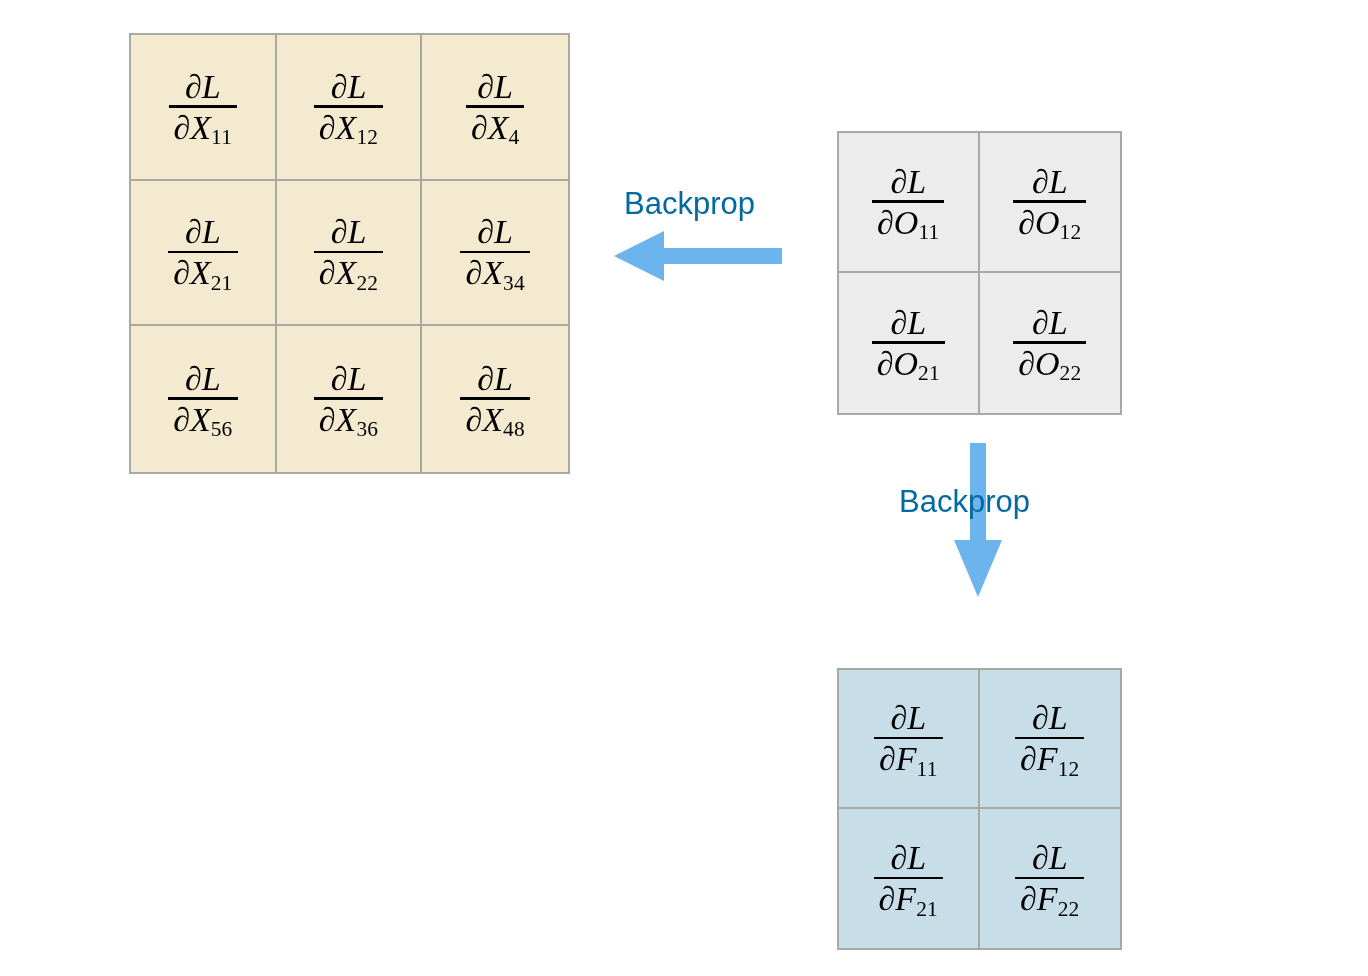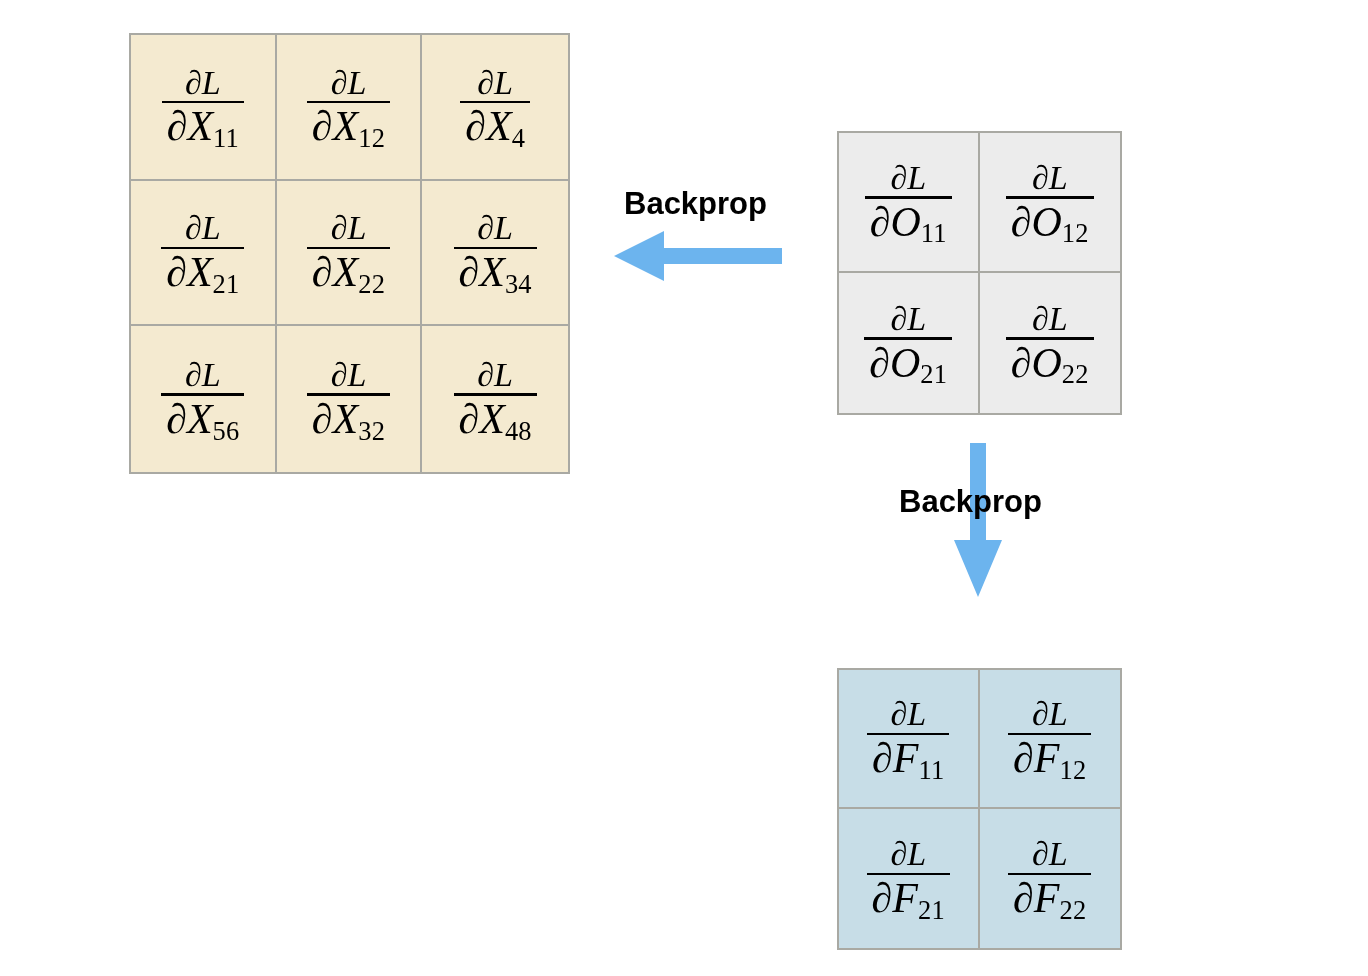--- a/index.html
+++ b/index.html
@@ -86,7 +86,7 @@
   }
   .frac .den {
     font-style: italic;
-    font-size: 42px;
+    font-size: 34px;
     padding: 2px 5px 0 5px;
     white-space: nowrap;
   }

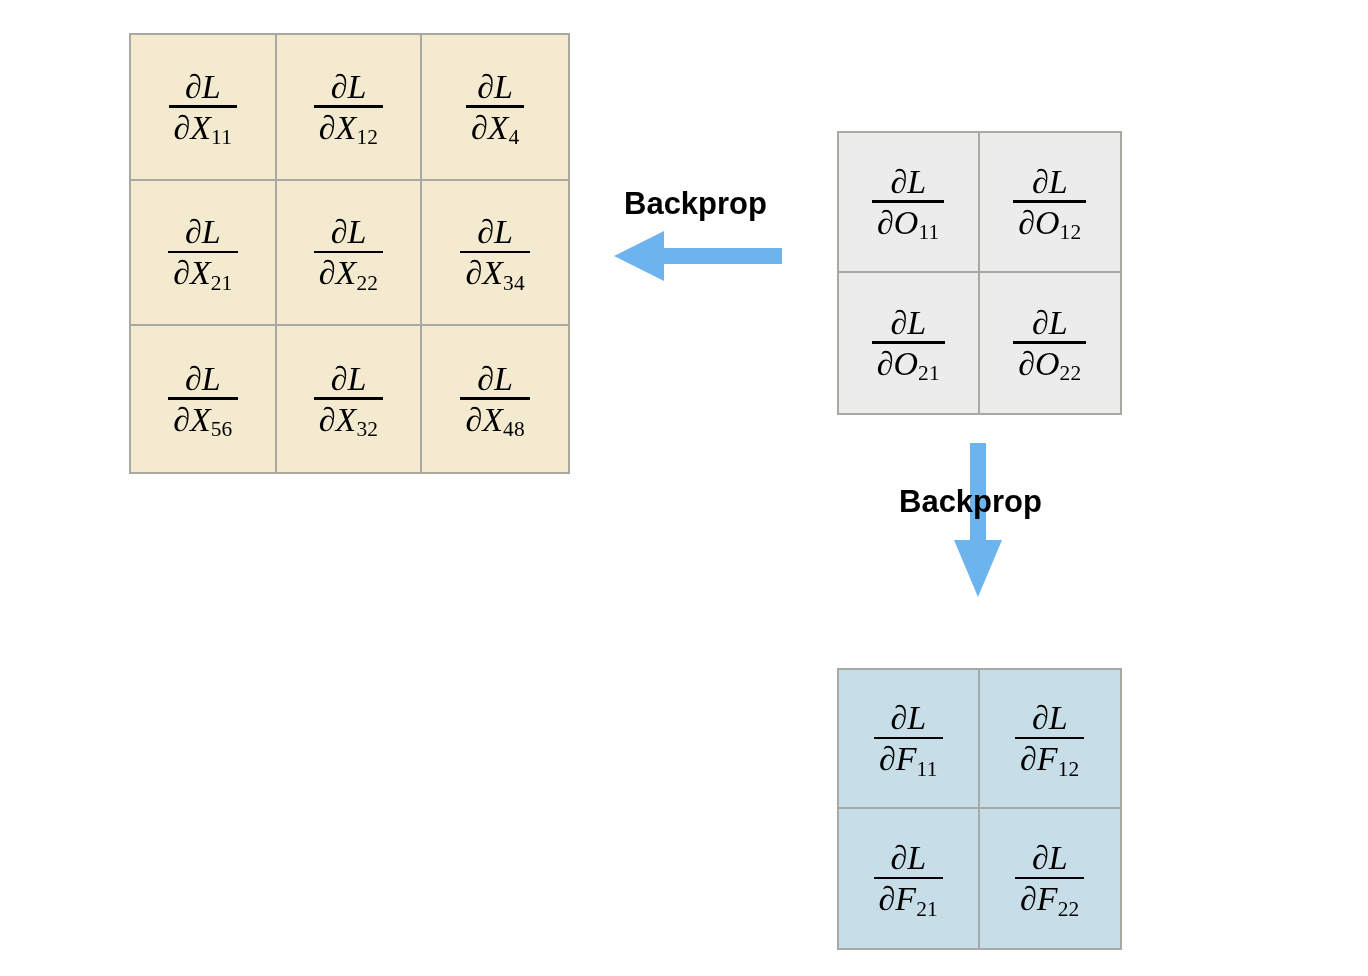--- a/index.html
+++ b/index.html
@@ -118,10 +118,10 @@
   
   .label {
     position: absolute;
-    color: #000000;
+    color: #0369a1;
     font-family: "Liberation Sans", sans-serif;
     font-size: 31px;
-    font-weight: 700;
+    font-weight: 400;
     white-space: nowrap;
   }
   .label-backprop-h {

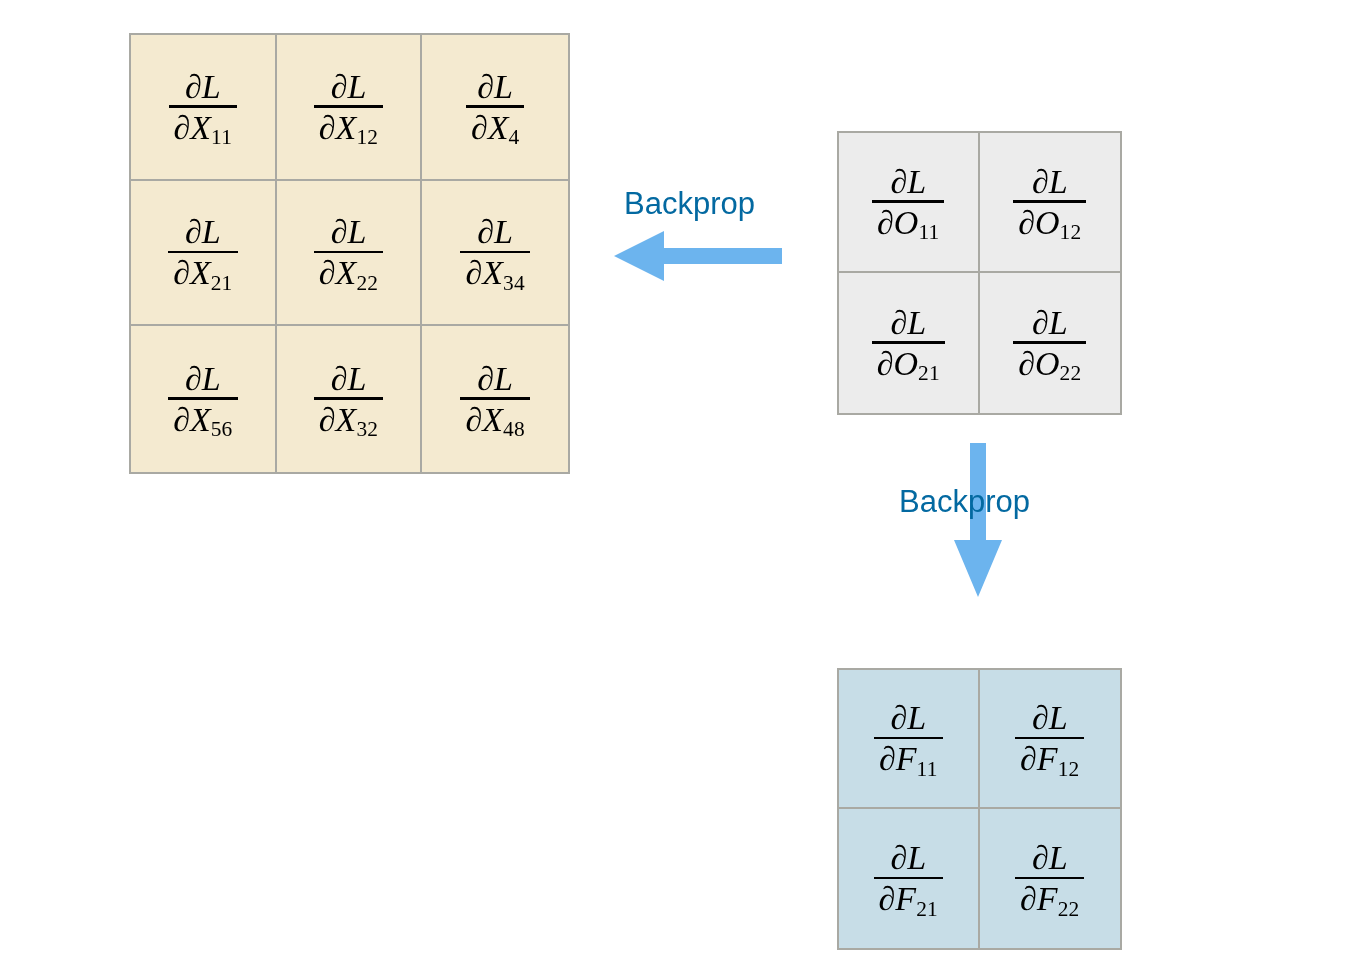--- a/index.html
+++ b/index.html
@@ -191,7 +191,7 @@
     <span class="frac">
       <span class="num">∂L</span>
       <span class="bar"></span>
-      <span class="den"><span>∂X</span><sub>32</sub></span>
+      <span class="den"><span>∂X</span><sub>36</sub></span>
     </span>
   </div>
   <div class="cell">

